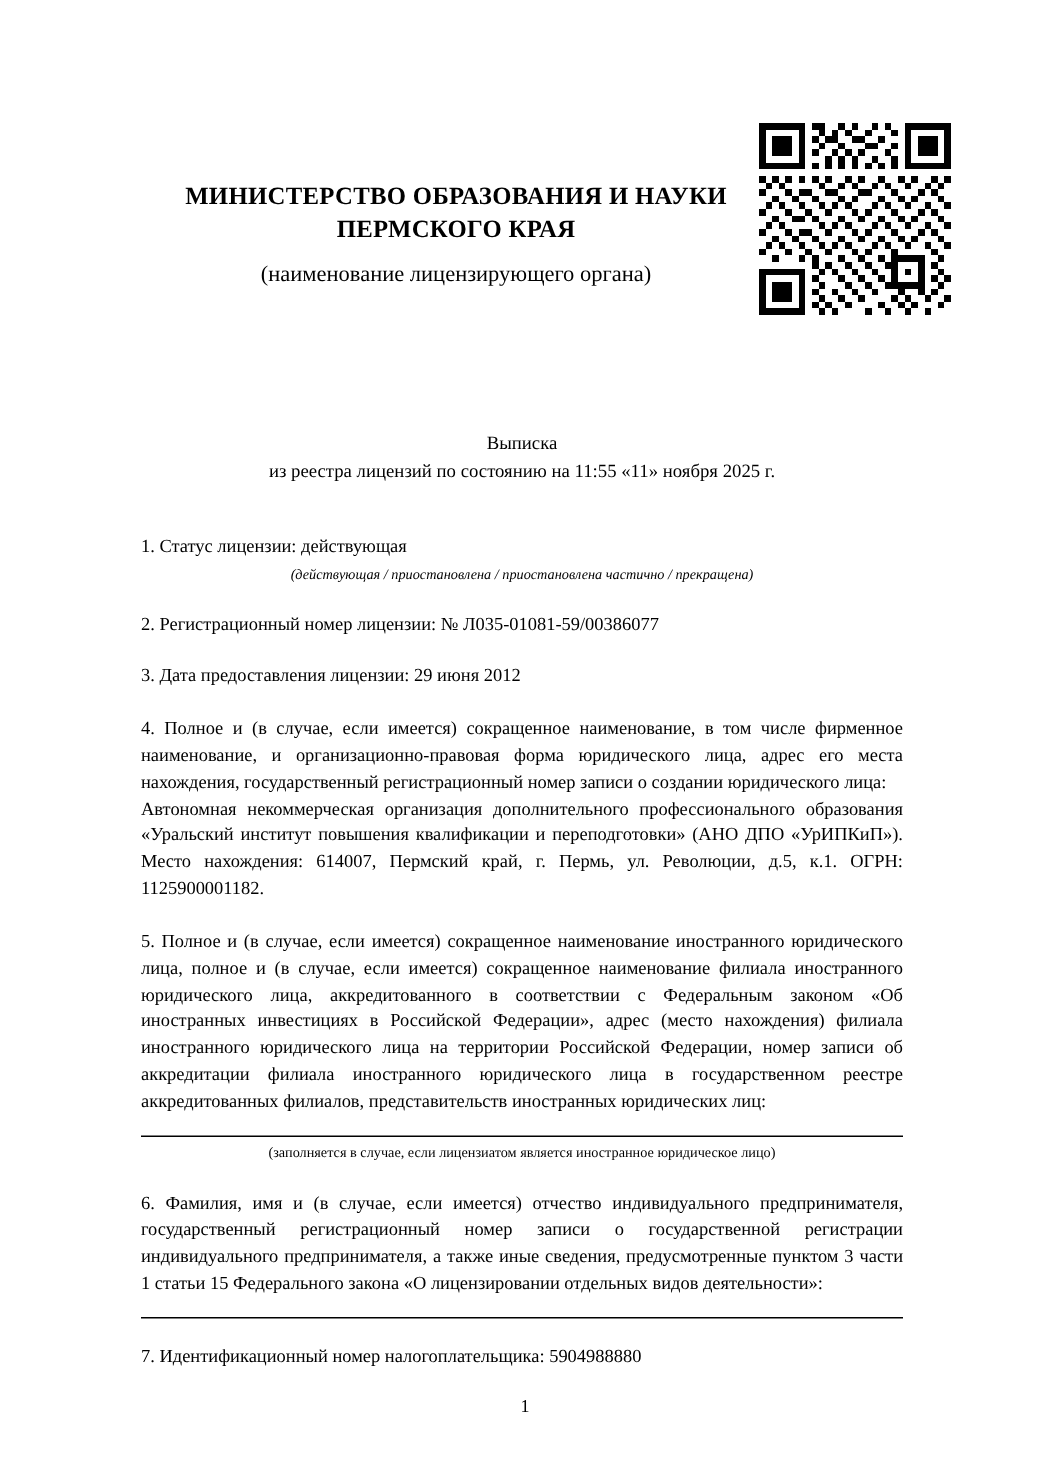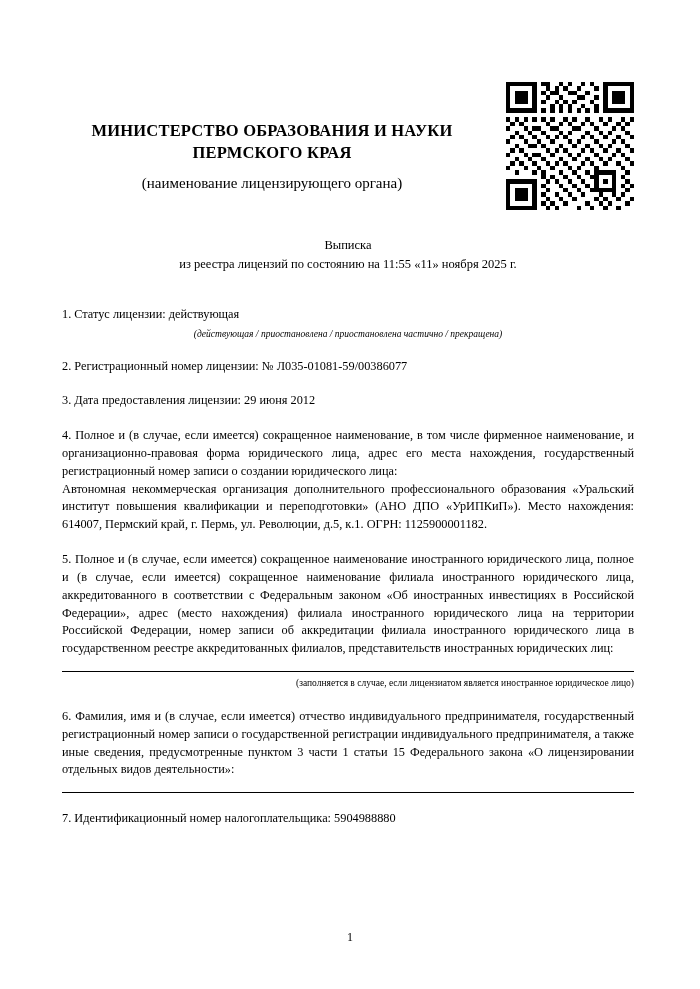--- a/index.html
+++ b/index.html
@@ -20,7 +20,7 @@
     width: 696px;
     height: 989px;
     box-sizing: border-box;
-    padding: 0 62px;
+    padding: 0 94px;
   }
 
   

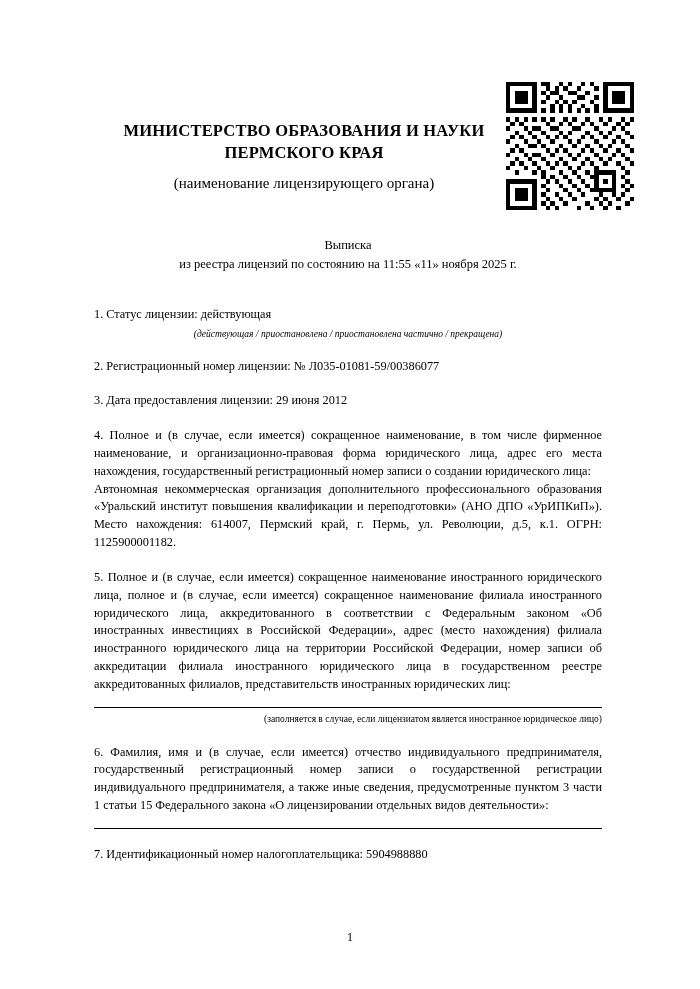--- a/index.html
+++ b/index.html
@@ -53,7 +53,7 @@
   }
 
   .doc-title {
-    margin-top: 44px;
+    margin-top: 94px;
     text-align: center;
     font-size: 12.5px;
     line-height: 1.55;

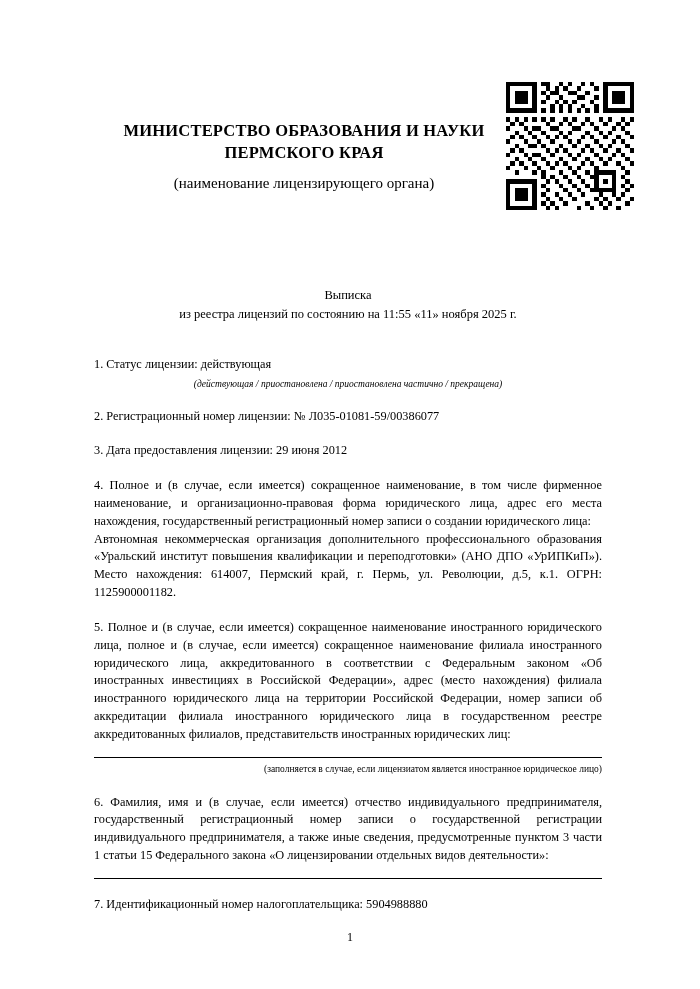--- a/index.html
+++ b/index.html
@@ -86,7 +86,7 @@
     height: 0;
   }
   .after-rule-note {
-    text-align: right;
+    text-align: center;
     font-size: 9.5px;
     margin-top: 5px;
   }

